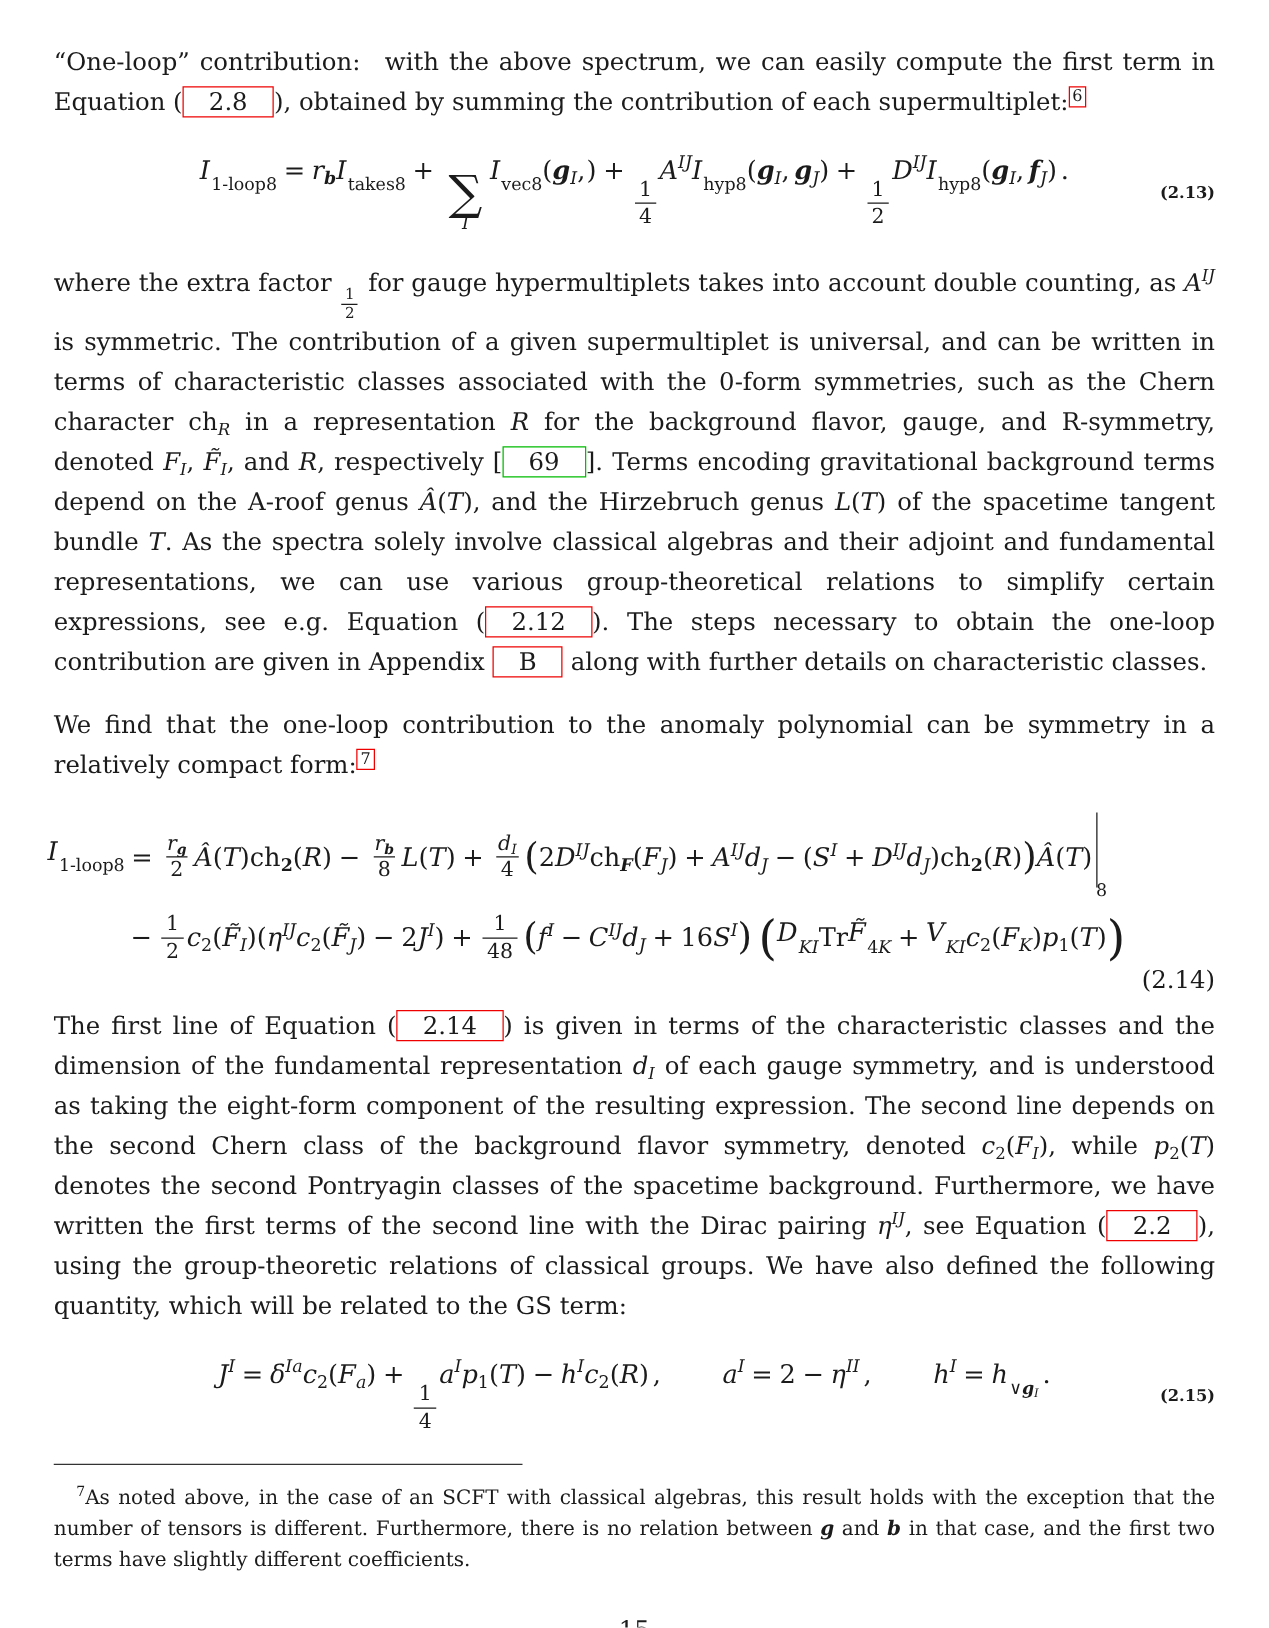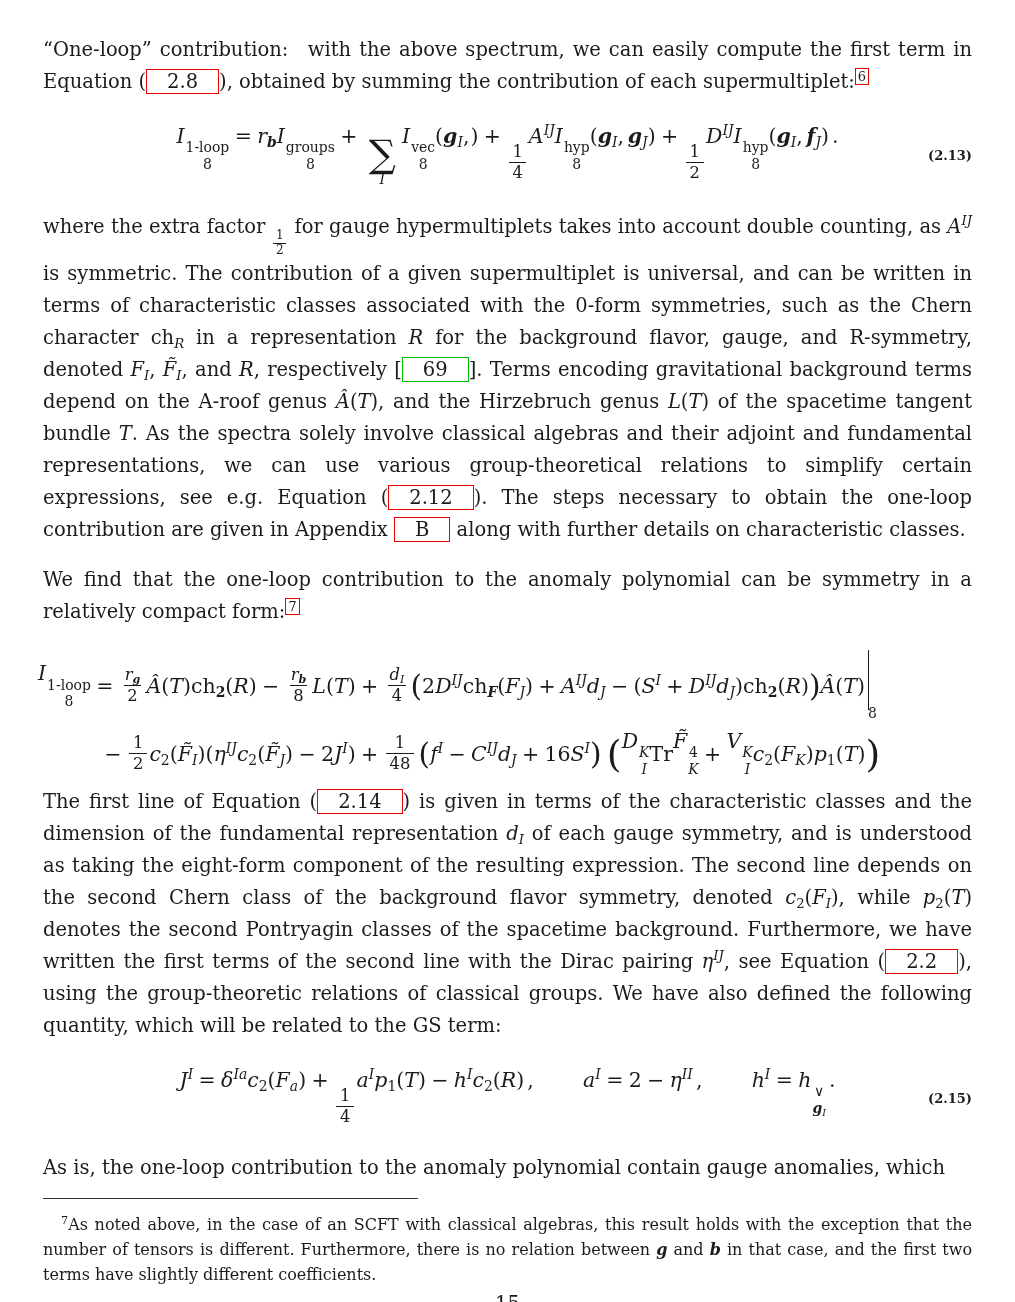--- a/index.html
+++ b/index.html
@@ -22,7 +22,7 @@
 
   .ssup{font-size:0.68em;vertical-align:0.6em;line-height:0;}
   .ssub{font-size:0.68em;vertical-align:-0.3em;line-height:0;}
-  .susp{display:inline-flex;flex-direction:column;align-items:center;
+  .susp{display:inline-flex;align-items:flex-end;
         font-size:0.68em;line-height:1.2;vertical-align:-0.65em;margin-left:1px;}
   .srow{display:block;}
 

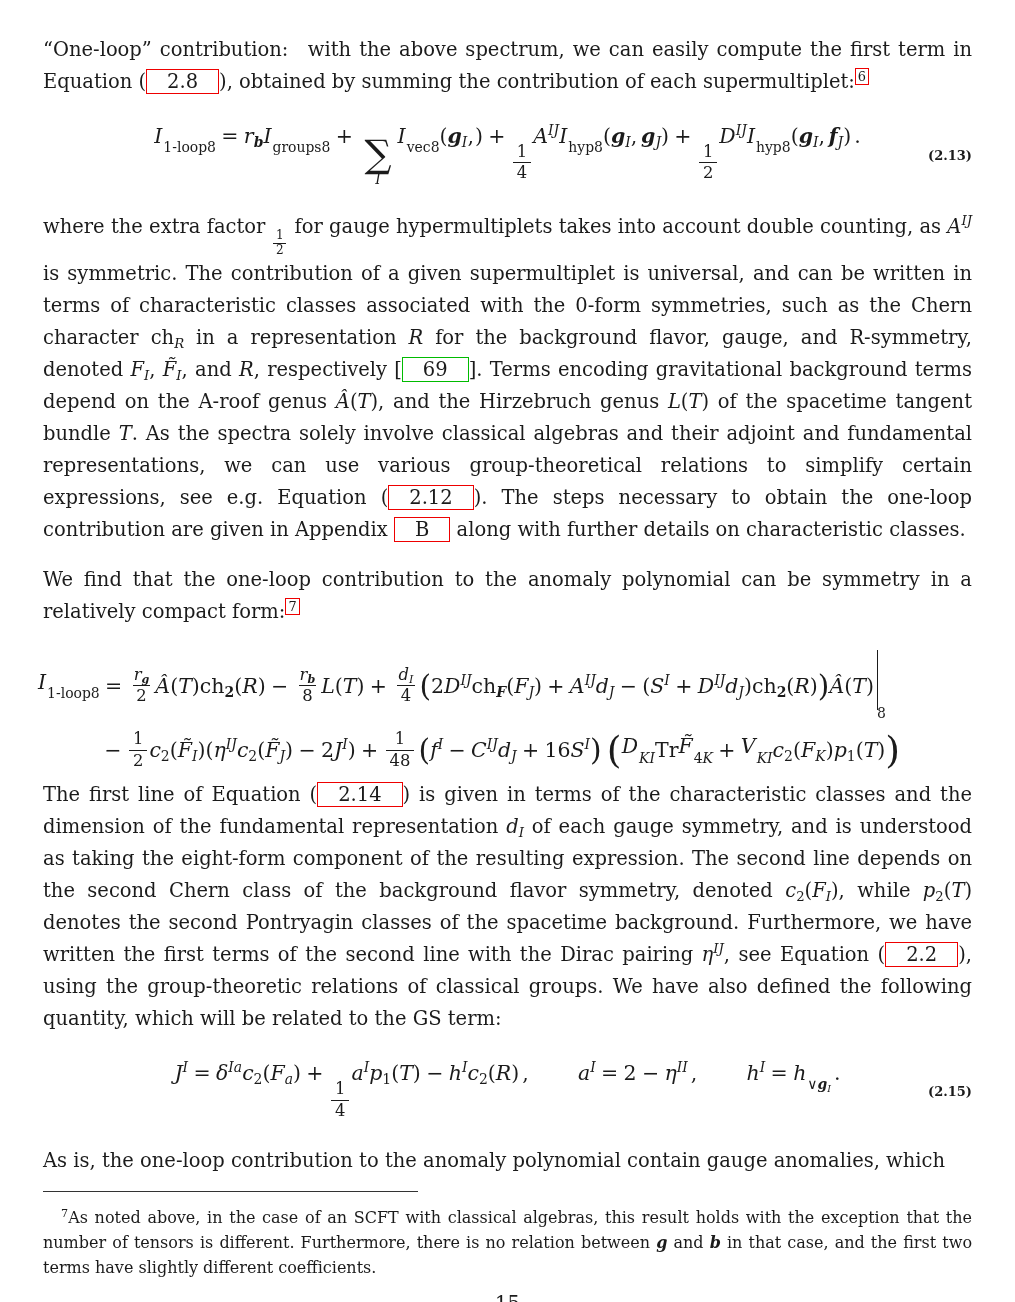--- a/index.html
+++ b/index.html
@@ -81,7 +81,7 @@
             <span class="srow"><span class="rm">1-loop</span></span>
             <span class="srow"><span class="rm">8</span></span>
           </span></span><span class="op">=</span><span class="mtok"><span class="it">r</span><span class="ssub"><span class="frak">b</span></span></span><span class="mtok"><span class="it">I</span><span class="susp">
-            <span class="srow"><span class="rm">groups</span></span>
+            <span class="srow"><span class="rm">takes</span></span>
             <span class="srow"><span class="rm">8</span></span>
           </span></span><span class="op">+</span><span class="sum">
           <span class="sig">∑</span>

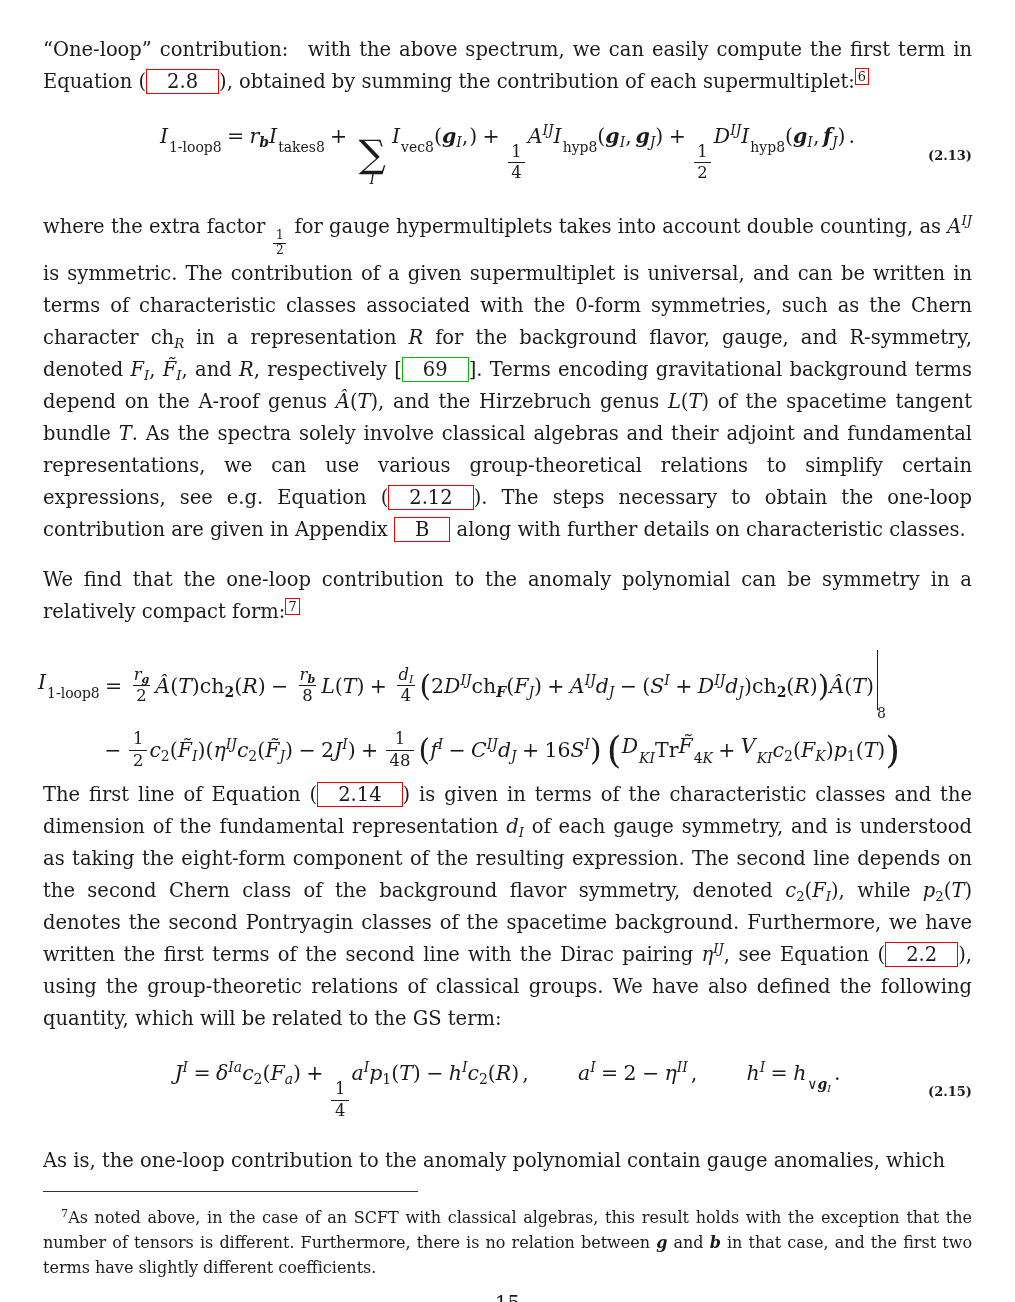--- a/index.html
+++ b/index.html
@@ -268,6 +268,7 @@
         <span class="rm">)</span>
         <span class="Bigp">)</span>
       </div>
+    <div class="numline">(2.14)</div>
   </div>
 
   <div class="para" style="margin-top:2px"><span class="rm">The first line of Equation (</span><span class="lnk">2.14</span><span class="rm">) is given in terms of the characteristic classes and the dimension of the fundamental representation </span><span class="mtok"><span class="it">d</span><span class="ssub"><span class="it">I</span></span></span><span class="rm"> of each gauge symmetry, and is understood as taking the eight-form component of the resulting expression. The second line depends on the second Chern class of the background flavor symmetry, denoted </span><span class="mtok"><span class="it">c</span><span class="ssub"><span class="rm">2</span></span></span><span class="rm">(</span><span class="mtok"><span class="it">F</span><span class="ssub"><span class="it">I</span></span></span><span class="rm">)</span><span class="rm">, while </span><span class="mtok"><span class="it">p</span><span class="ssub"><span class="rm">2</span></span></span><span class="rm">(</span><span class="it">T</span><span class="rm">)</span><span class="rm"> denotes the second Pontryagin classes of the spacetime background.  Furthermore, we have written the first terms of the second line with the Dirac pairing </span><span class="mtok"><span class="it">η</span><span class="ssup"><span class="it">IJ</span></span></span><span class="rm">, see Equation (</span><span class="lnk">2.2</span><span class="rm">), using the group-theoretic relations of classical groups. We have also defined the following quantity, which will be related to the GS term:</span></div>

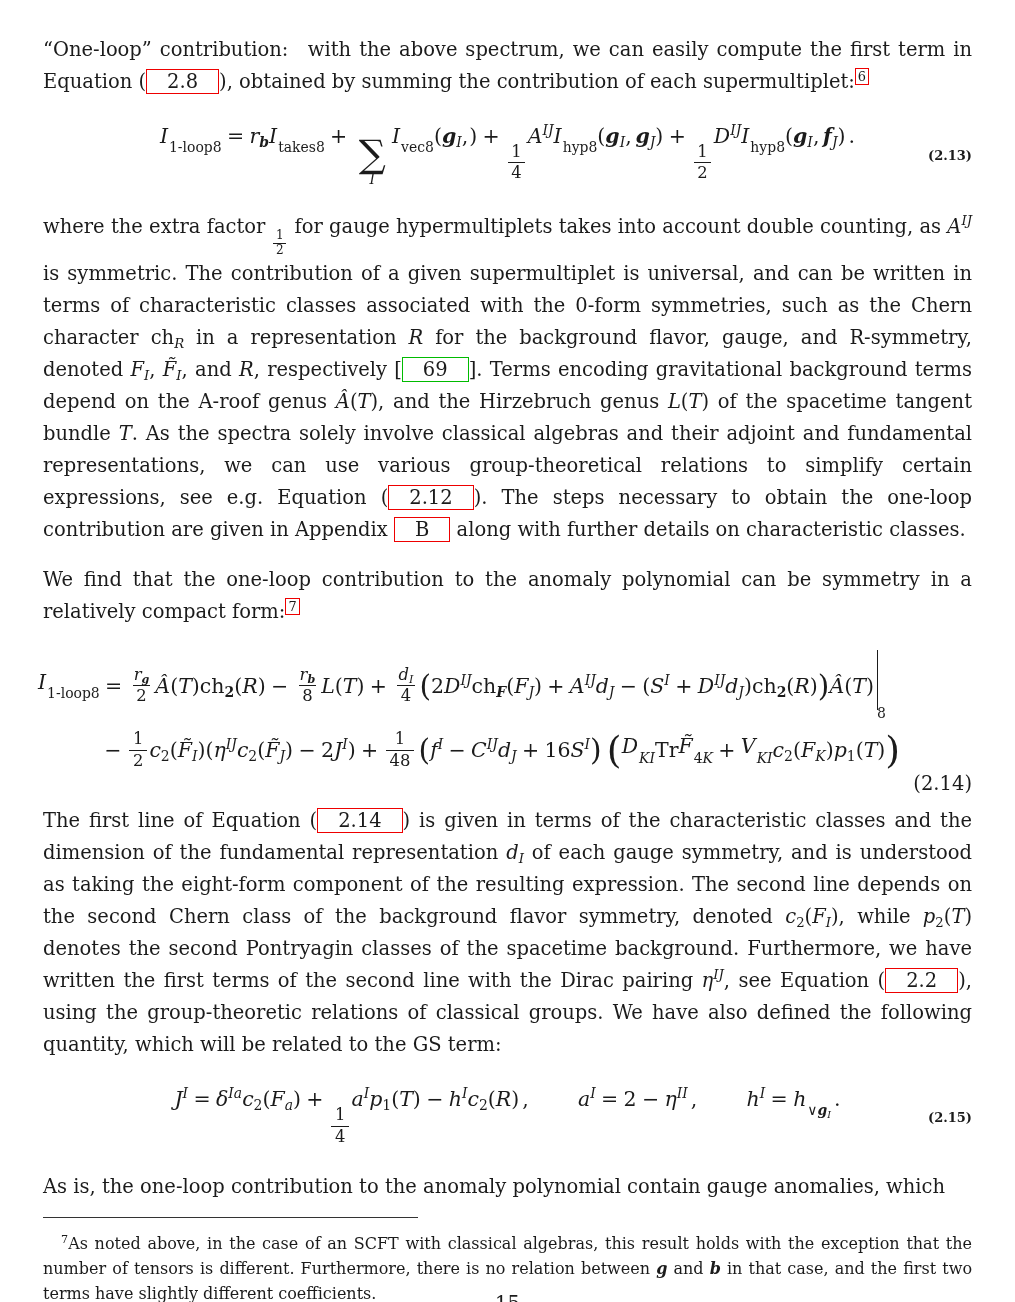--- a/index.html
+++ b/index.html
@@ -288,7 +288,6 @@
     <span class="eqnum">(2.15)</span>
   </div>
 
-  <div class="para"><span class="rm">As is, the one-loop contribution to the anomaly polynomial contain gauge anomalies, which</span></div>
 
   <div class="fnblock">
     <div class="fnrule"></div>

